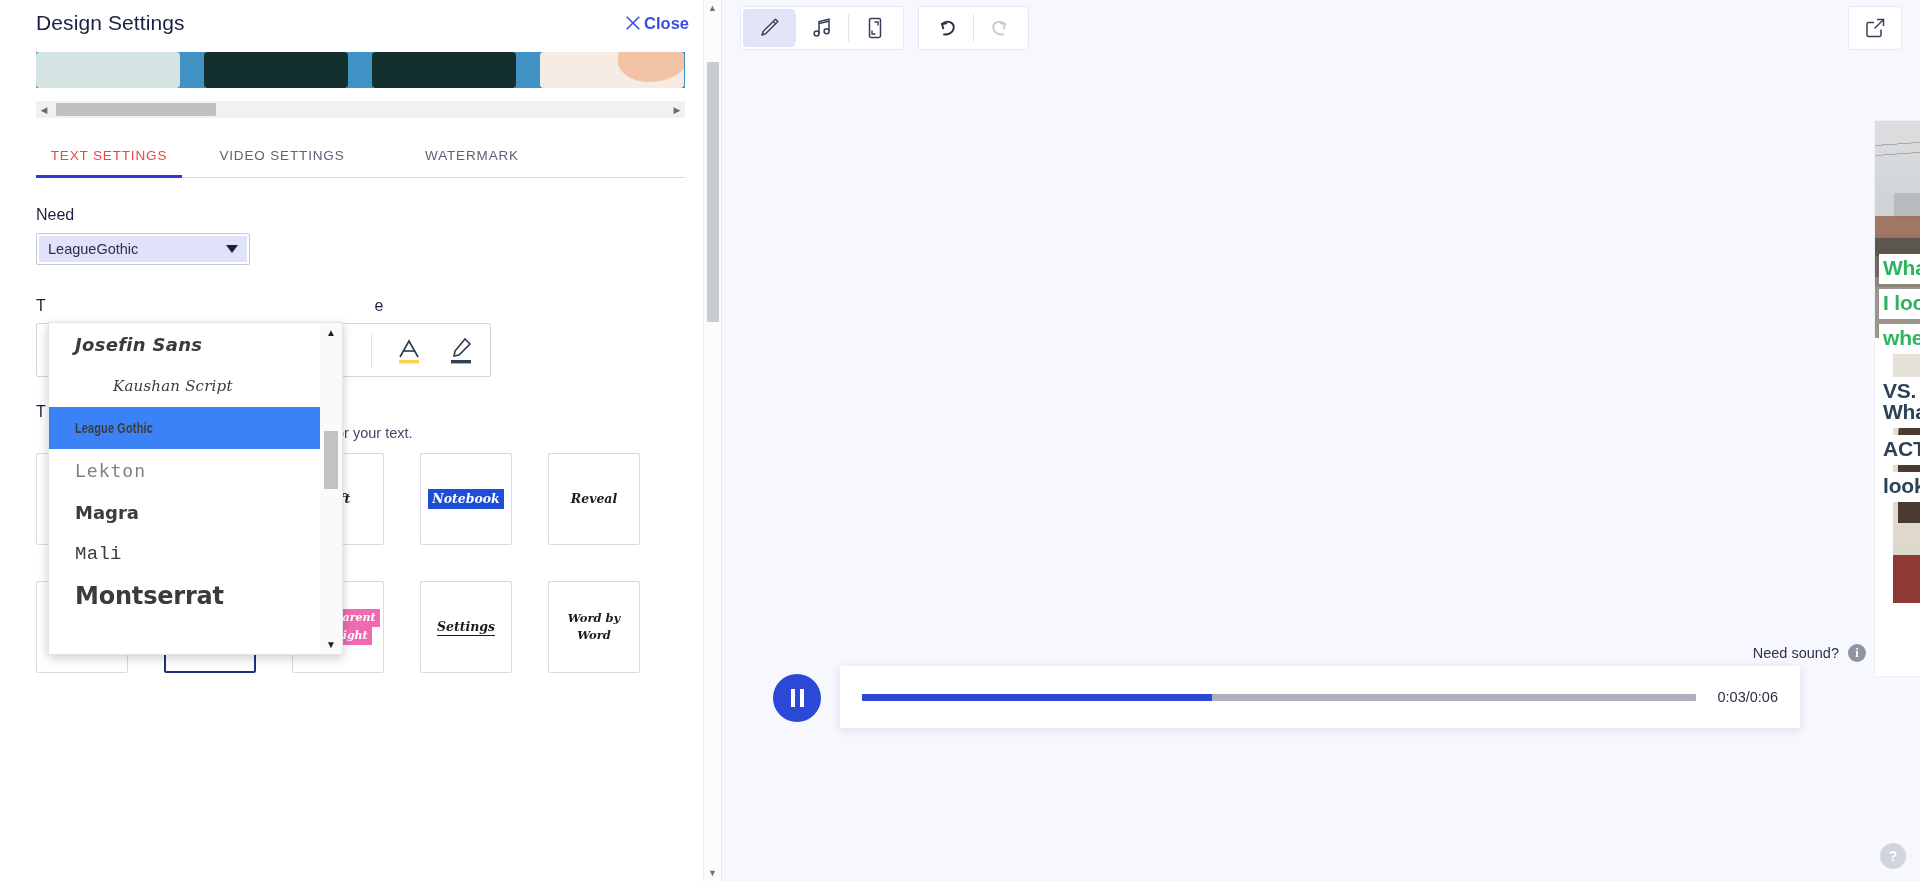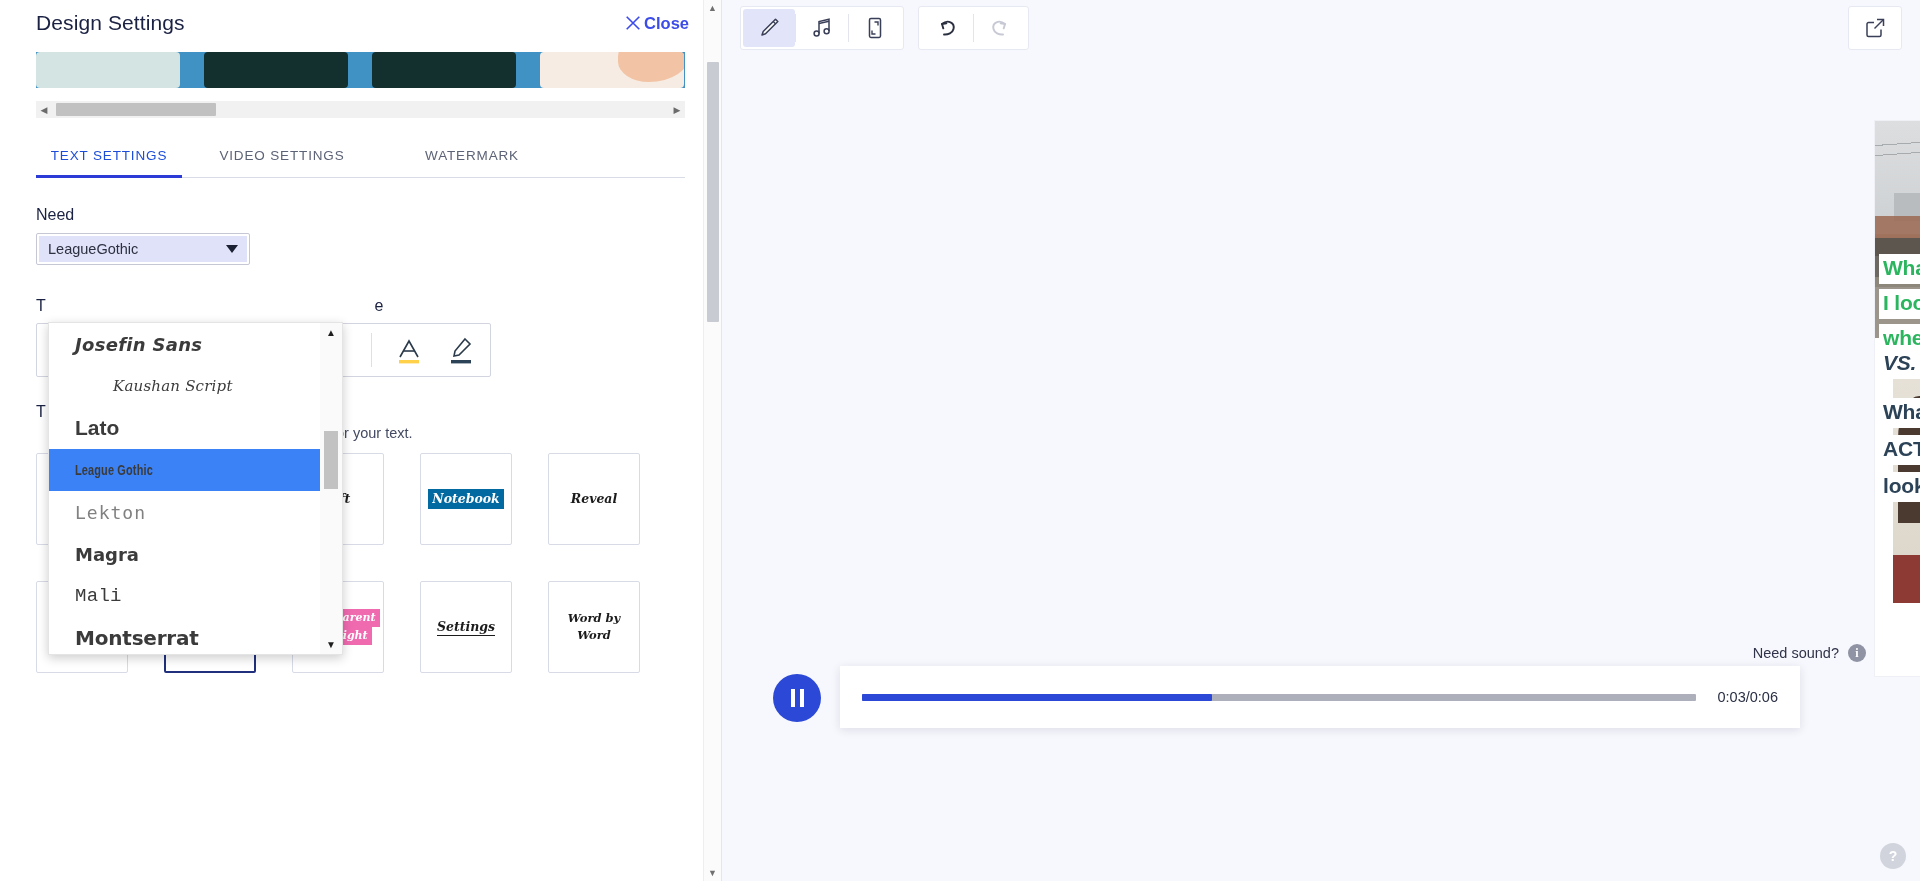--- a/index.html
+++ b/index.html
@@ -90,7 +90,7 @@
     cursor: pointer;
     position: relative;
   }
-  .tab.active { color: #1d4ed8; font-weight: 400; }
+  .tab.active { color: #ef4444; font-weight: 400; }
   .tab.active::after {
     content: ""; position: absolute; left: 0; right: 0; bottom: -1px;
     height: 3px; background: #2c3ad6;

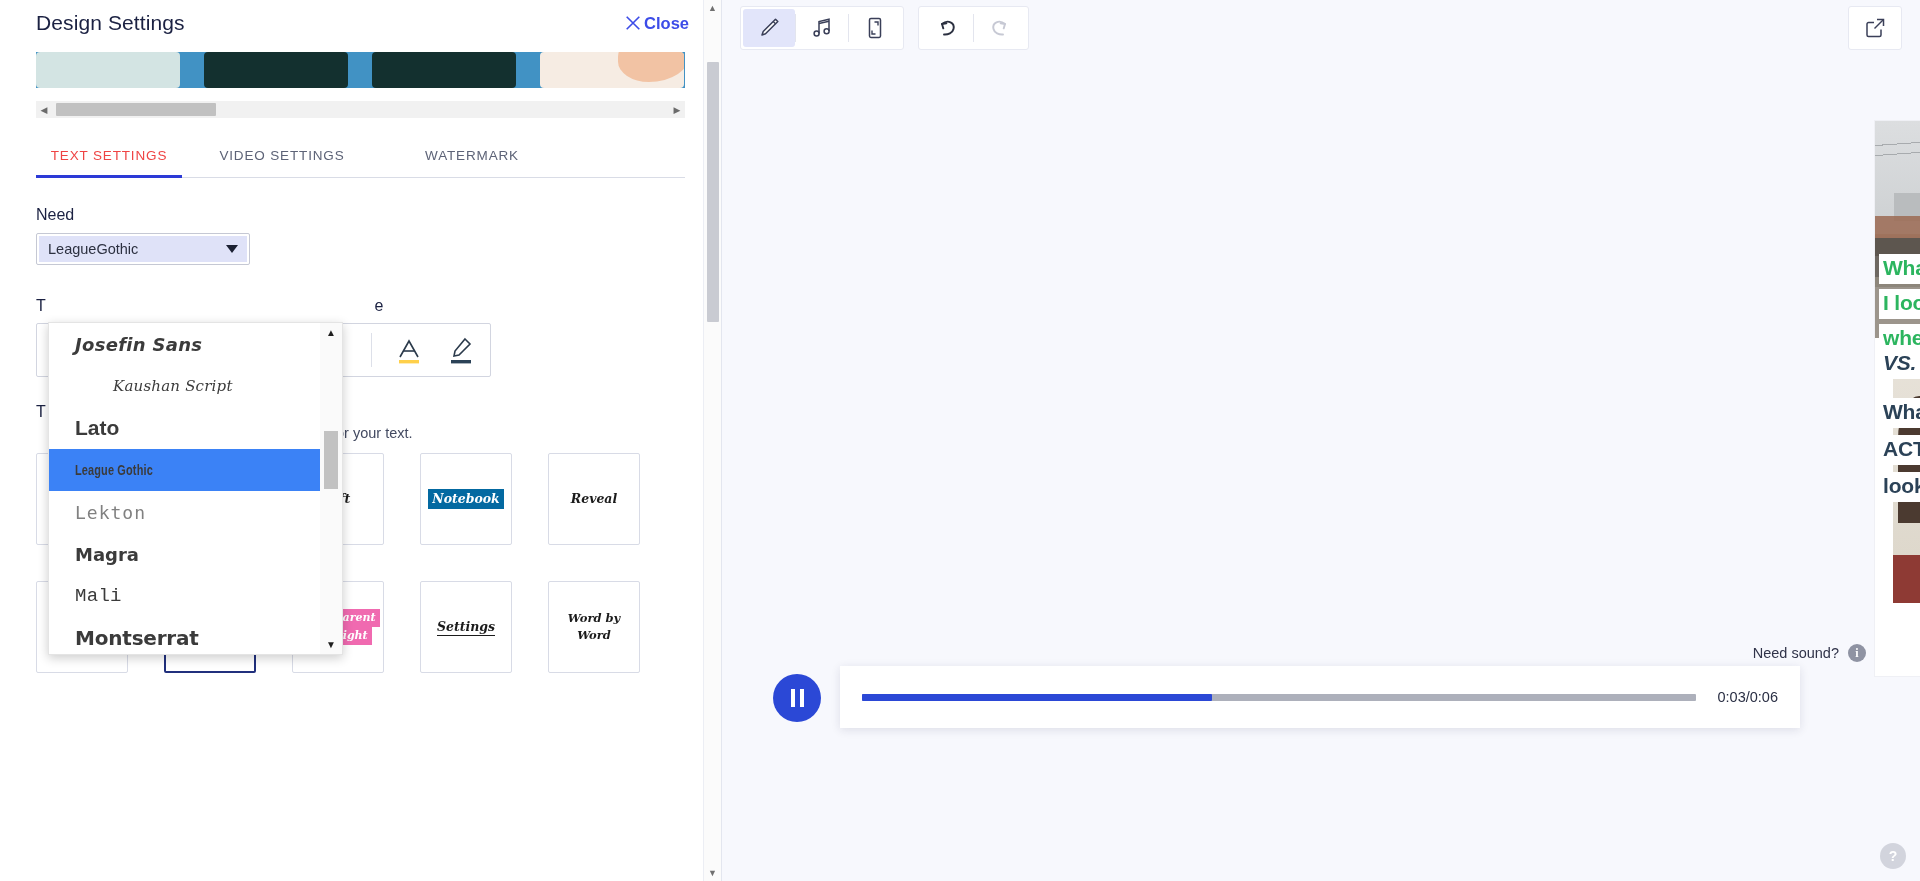--- a/index.html
+++ b/index.html
@@ -638,7 +638,7 @@
       <div class="cap green" style="left:4px; top:133px;">What I think</div>
       <div class="cap green" style="left:4px; top:168px;">I look like</div>
       <div class="cap green" style="left:4px; top:203px;">when I'm dancing</div>
-      <div class="cap dark" style="left:4px; top:228px;font-style:italic;">VS.</div>
+      <div class="cap dark" style="left:4px; top:256px;">VS.</div>
       <div class="cap dark" style="left:4px; top:277px;">What I</div>
       <div class="cap dark" style="left:4px; top:314px;">ACTUALLY</div>
       <div class="cap dark" style="left:4px; top:351px;">look like</div>

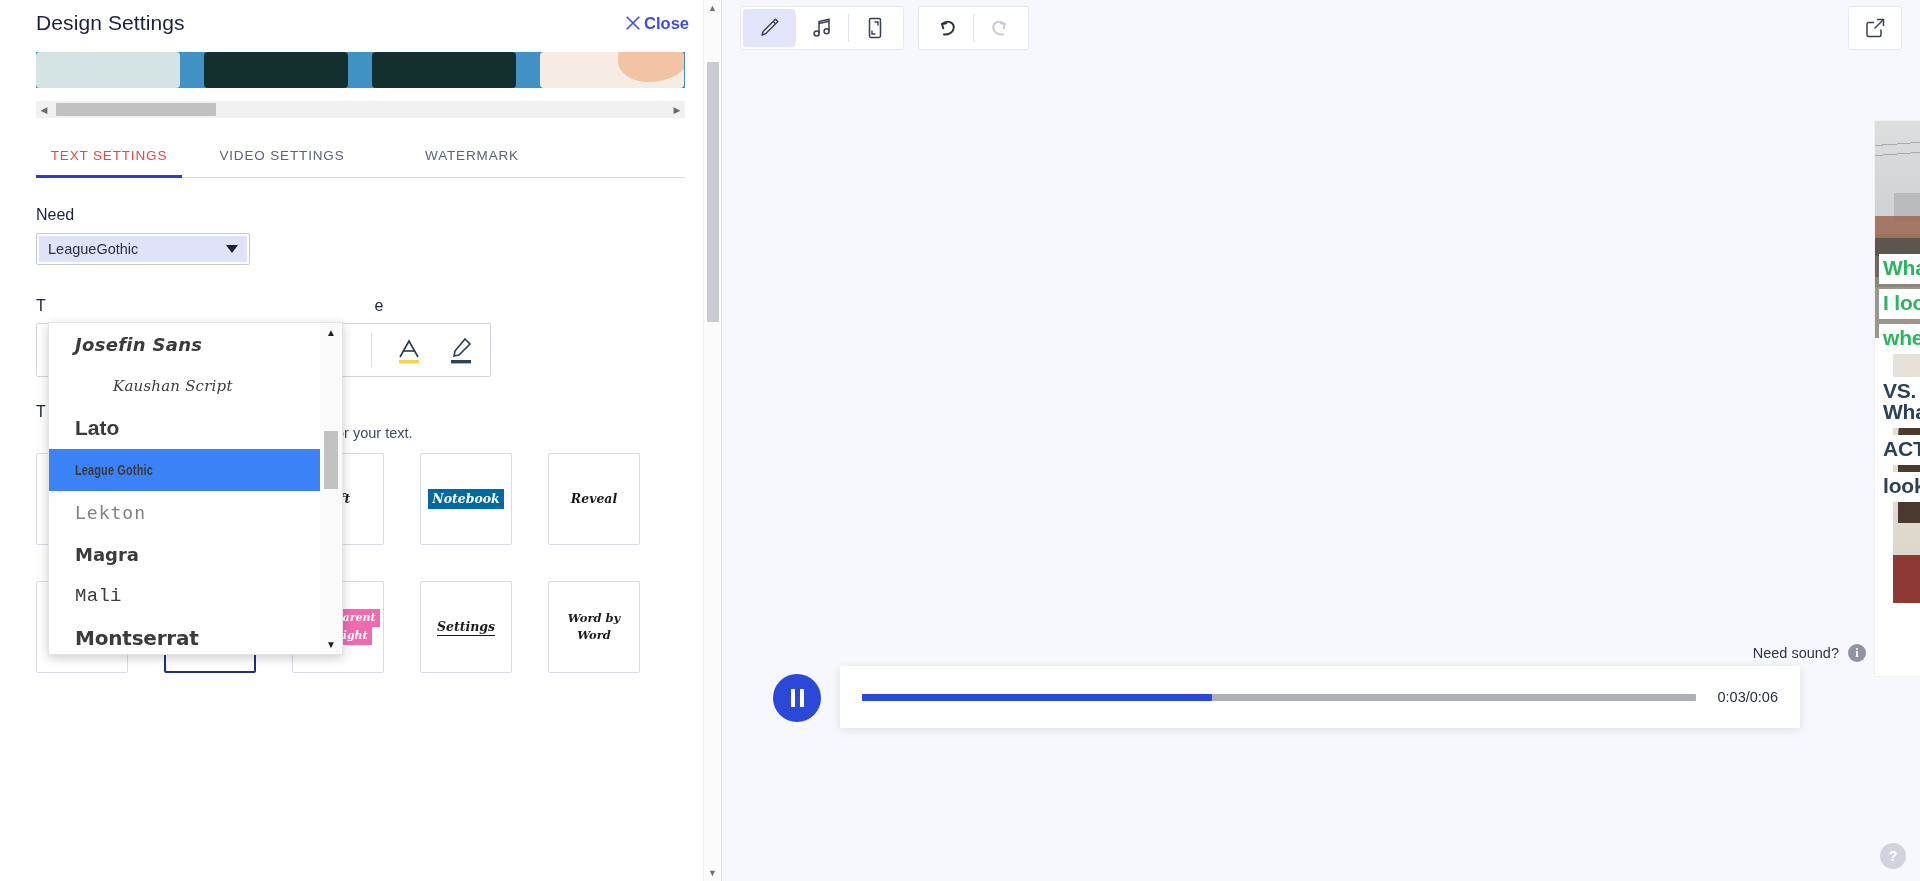--- a/index.html
+++ b/index.html
@@ -528,9 +528,6 @@
         <div class="dd-item">
             <span class="dd-f-kaushan">Kaushan Script</span>
           </div>
-        <div class="dd-item">
-            <span class="dd-f-lato">Lato</span>
-          </div>
         <div class="dd-item sel">
             <span class="dd-f-league">League Gothic</span>
           </div>

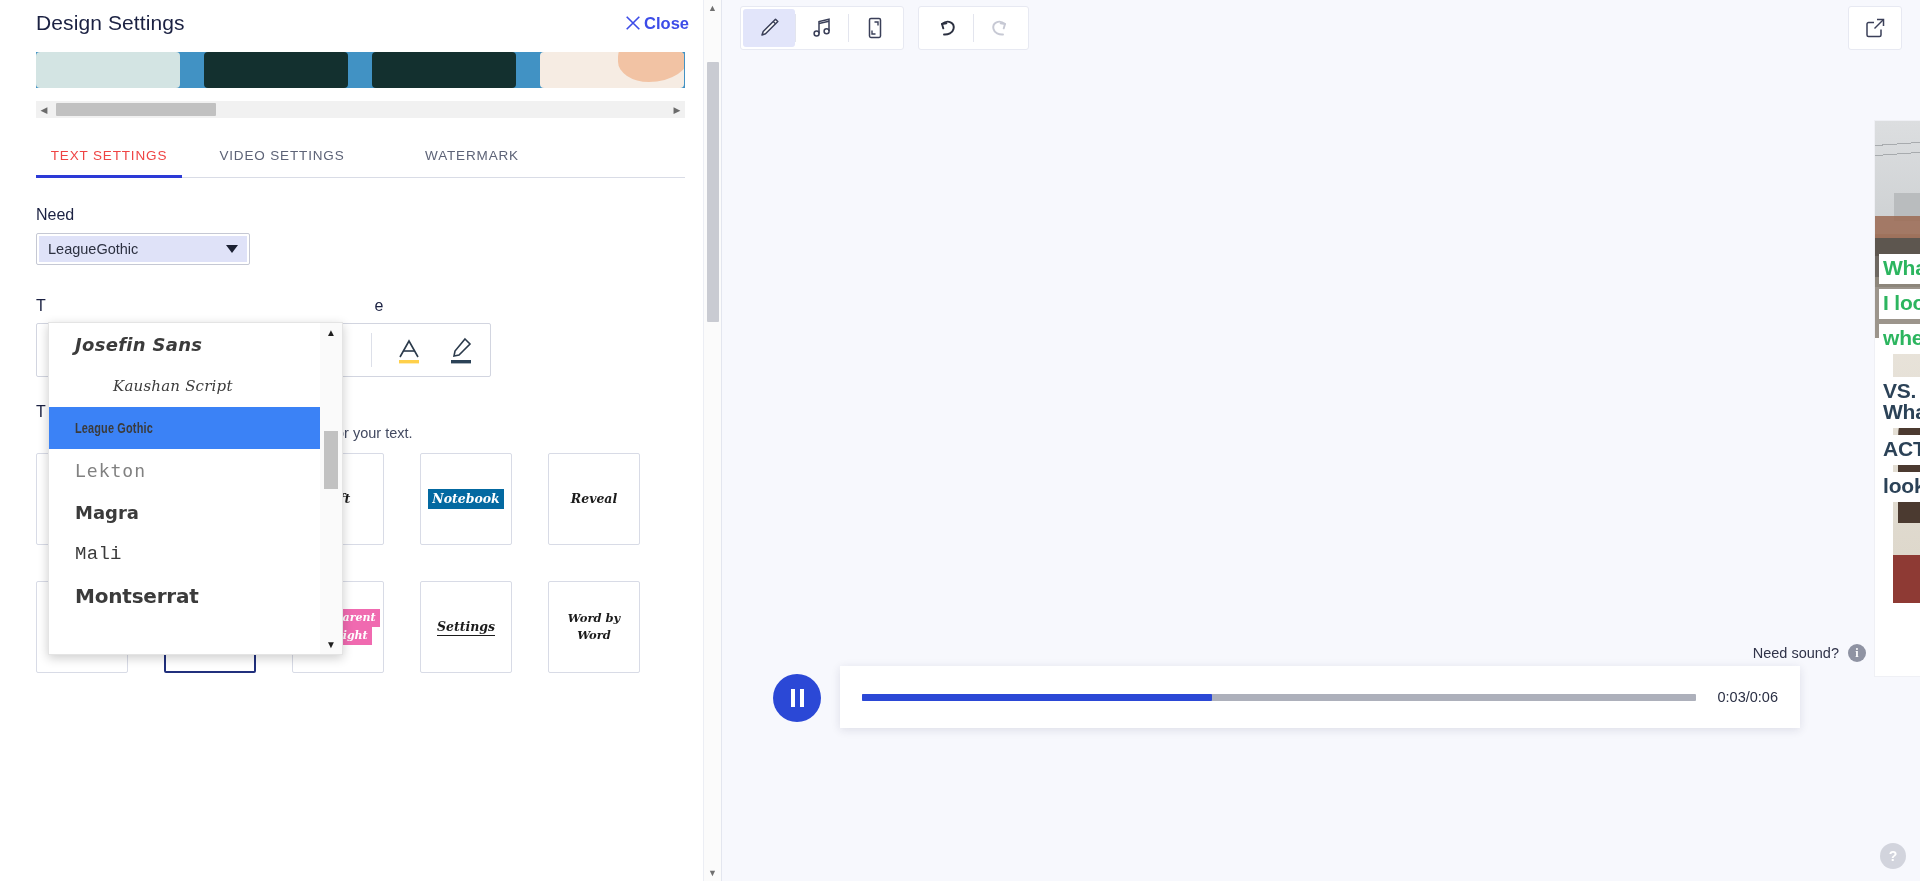--- a/index.html
+++ b/index.html
@@ -175,7 +175,7 @@
     font-weight: 700;
   }
   .anim-label .hl {
-    background: #0369a1; color: #fff;
+    background: #1d4ed8; color: #fff;
     padding: 1px 4px; display: inline-block;
   }
   .anim-label .hl-soft {

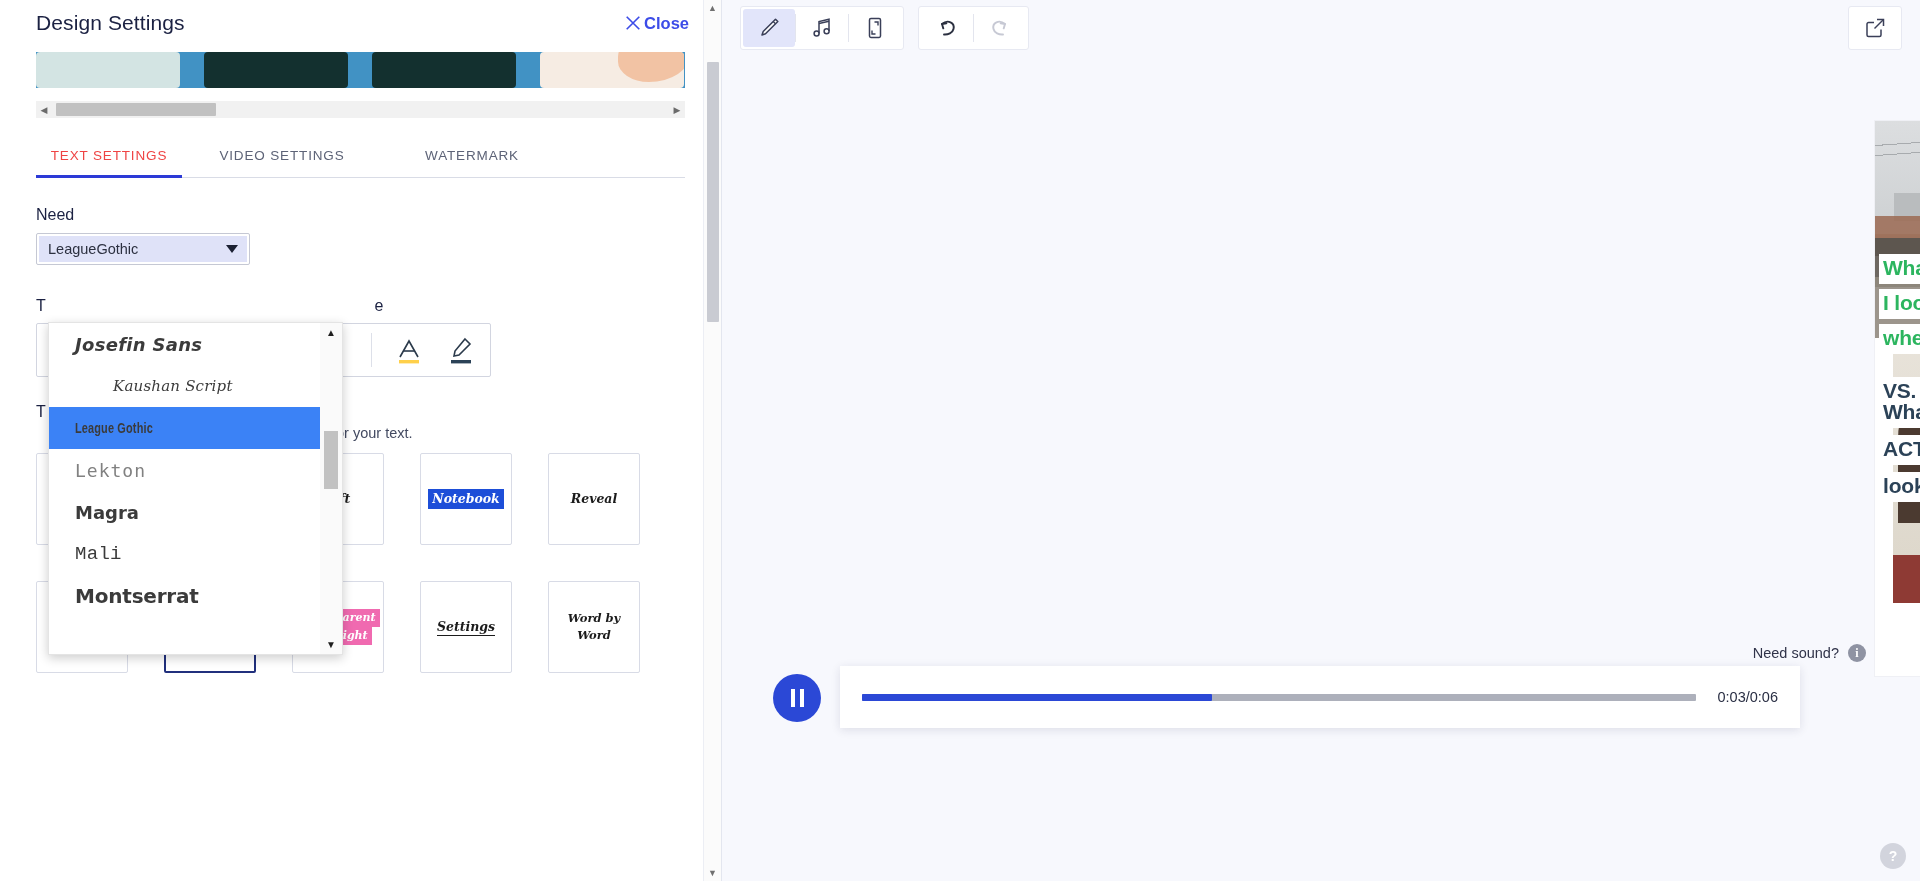--- a/index.html
+++ b/index.html
@@ -230,7 +230,7 @@
   .dd-f-lekton { font-family: "DejaVu Sans Mono", monospace; font-size: 18px; color: #818181; letter-spacing: 1px; }
   .dd-f-magra { font-family: "DejaVu Sans", sans-serif; font-weight: 700; font-size: 18px; }
   .dd-f-mali { font-family: Liberation Mono, monospace; font-size: 19px; letter-spacing: .3px; }
-  .dd-f-montserrat { font-family: "DejaVu Sans", sans-serif; font-weight: 700; font-size: 20px; letter-spacing: -.2px; }
+  .dd-f-montserrat { font-family: "DejaVu Sans", sans-serif; font-weight: 700; font-size: 24px; letter-spacing: -.2px; }
 
   .dd-scroll {
     position: absolute; right: 0; top: 0; bottom: 0;

